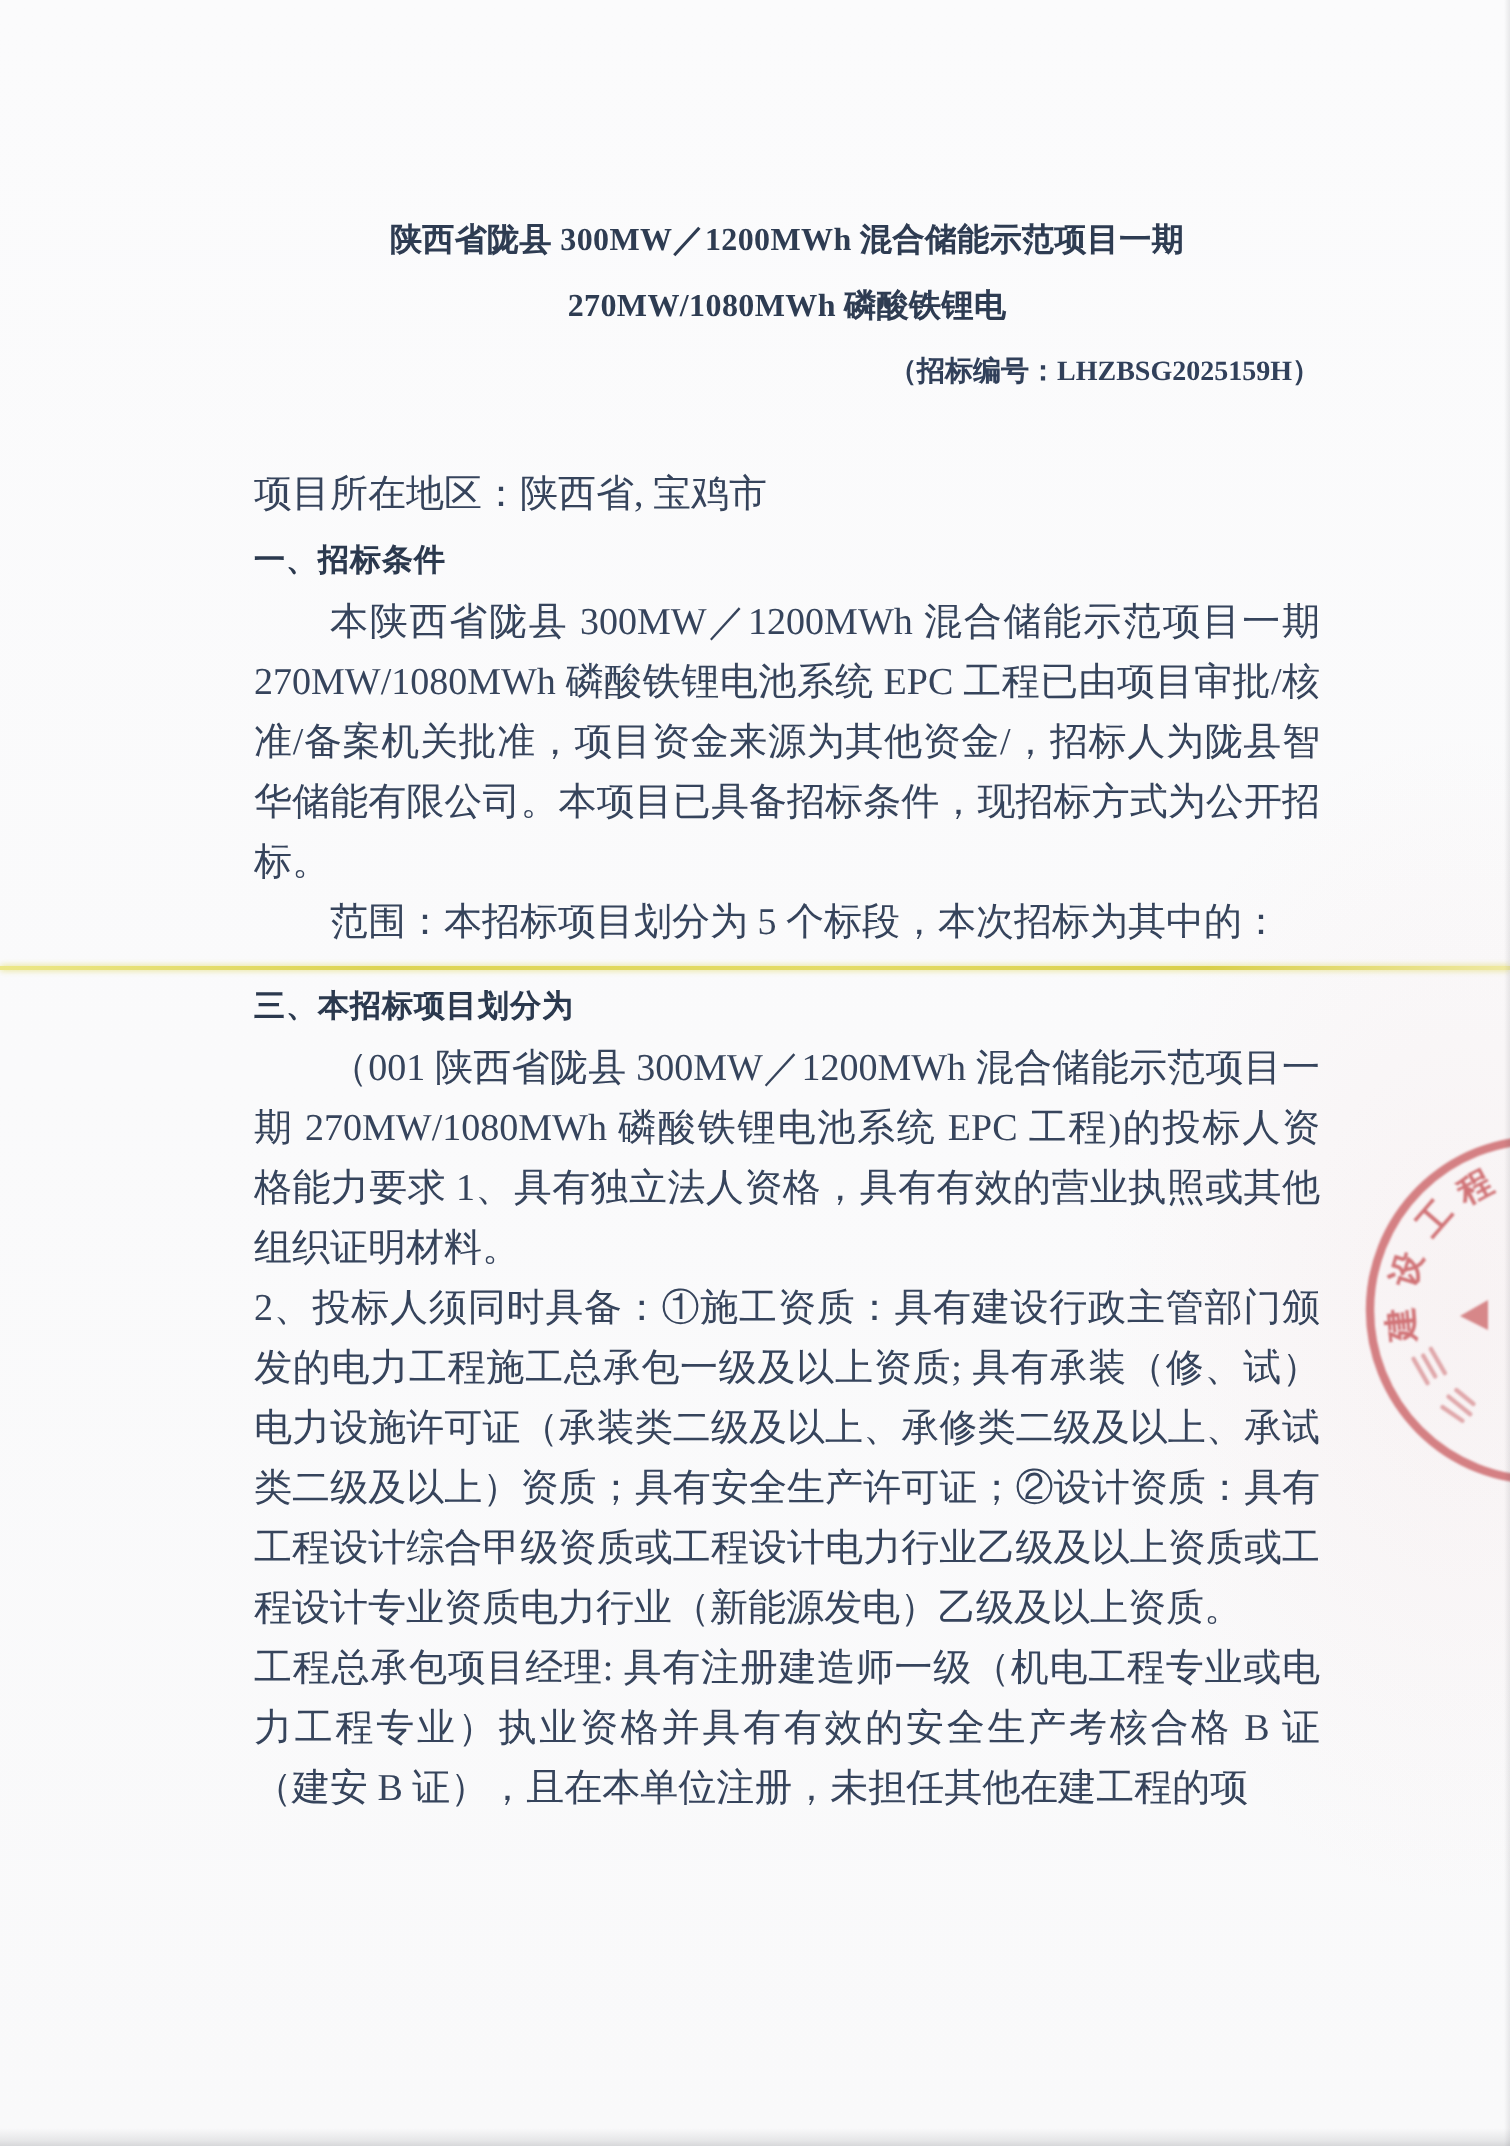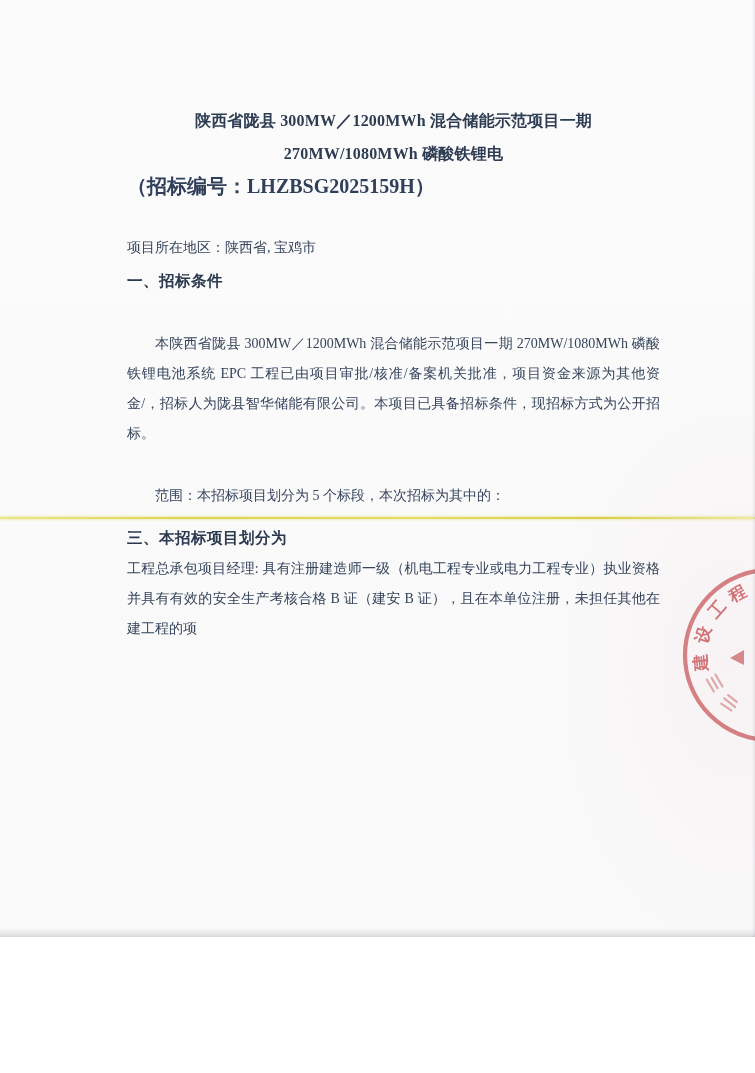--- a/index.html
+++ b/index.html
@@ -5,7 +5,7 @@
   html,body{margin:0;padding:0;background:#ffffff;}
   .page{
     position:relative;
-    width:755px;height:937px;
+    width:755px;height:1073px;
     margin:0 auto;
     background:#fafafb;
     background-image:

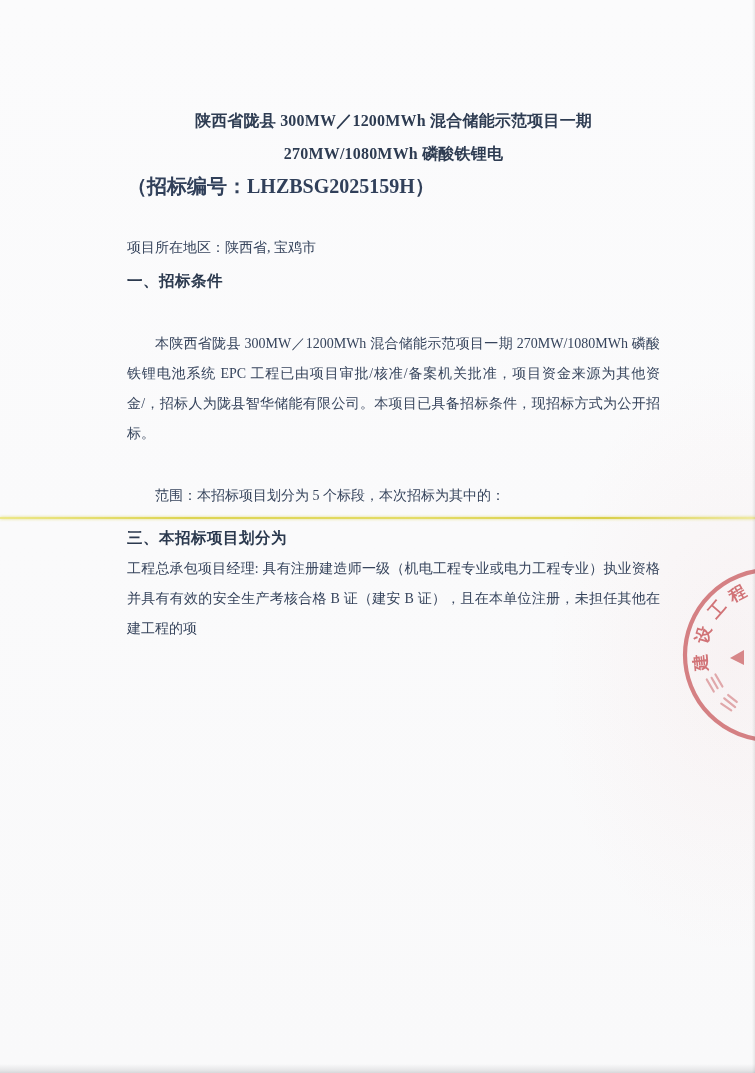--- a/index.html
+++ b/index.html
@@ -27,8 +27,8 @@
     letter-spacing:0.2px;
   }
   .tender-no{
-    font-size:20px;font-weight:600;line-height:33px;
-    text-align:left;color:#31405a;
+    font-size:14px;font-weight:600;line-height:33px;
+    text-align:right;color:#31405a;
     margin-bottom:30px;
   }
   .meta-line{

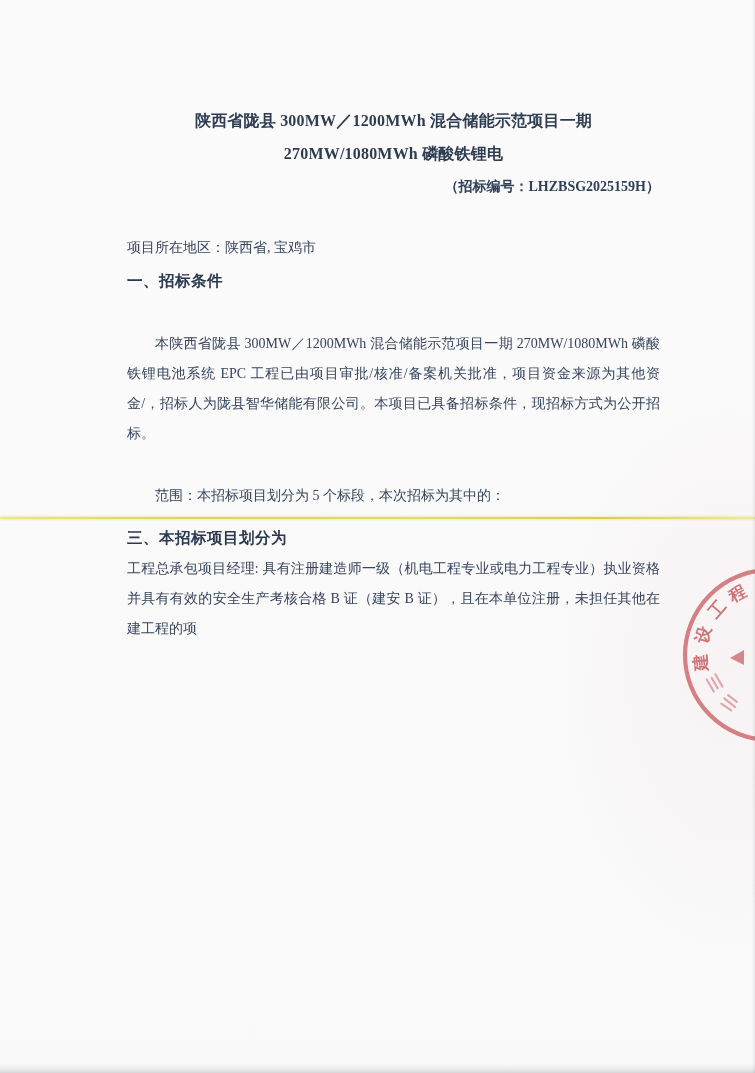--- a/index.html
+++ b/index.html
@@ -41,7 +41,7 @@
     letter-spacing:0.5px;
   }
   .para{
-    font-size:14px;line-height:30px;
+    font-size:19px;line-height:30px;
     text-align:justify;
     margin:0;
   }

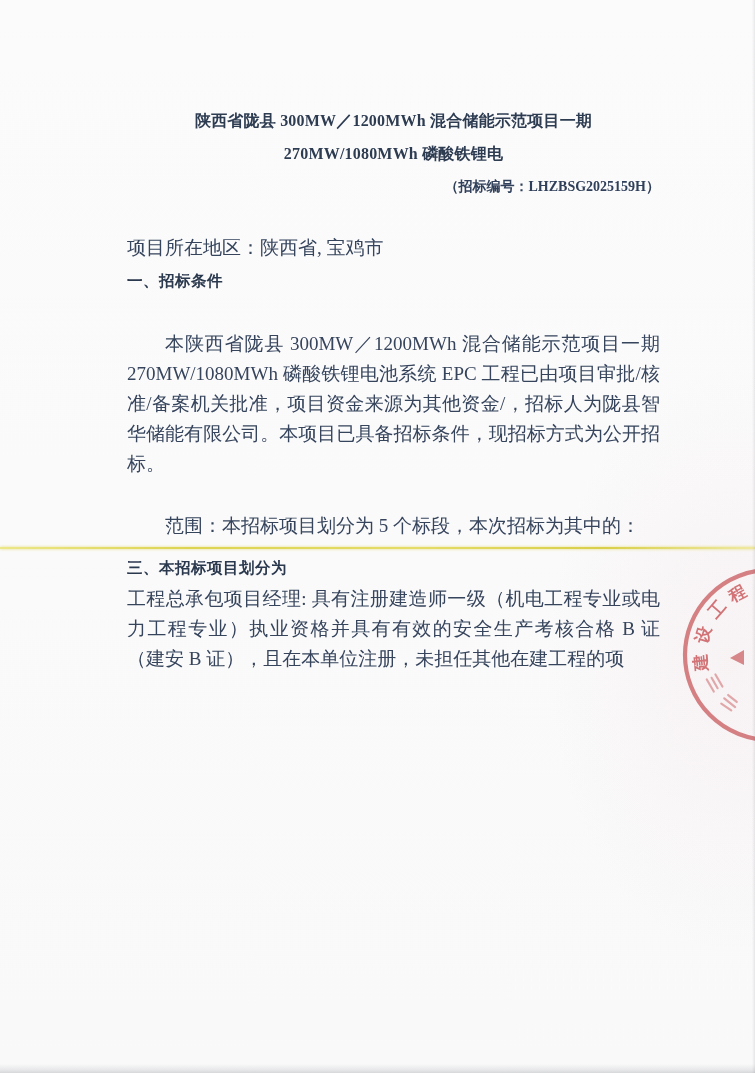--- a/index.html
+++ b/index.html
@@ -35,7 +35,7 @@
     font-size:14.5px;line-height:30px;
   }
   .sec-heading{
-    font-family:Liberation Sans, sans-serif;
+    font-family:Liberation Mono, monospace;
     font-size:15.5px;font-weight:bold;line-height:32px;
     color:#2b394e;margin:2px 0 0 0;
     letter-spacing:0.5px;

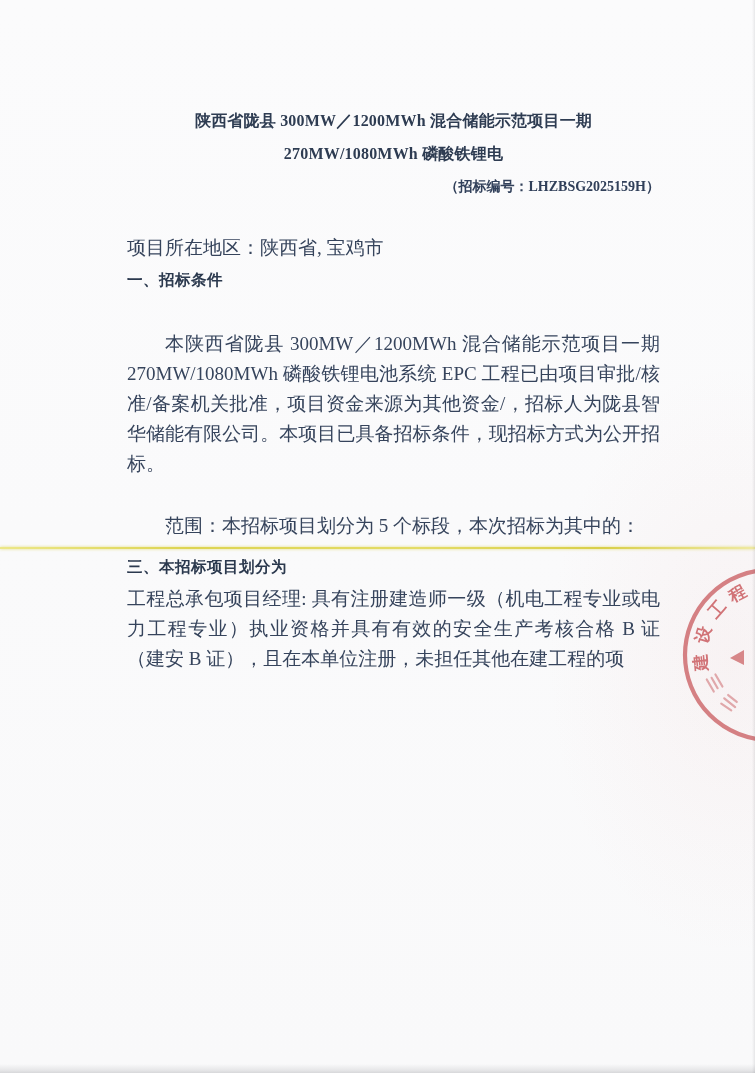--- a/index.html
+++ b/index.html
@@ -45,7 +45,7 @@
     text-align:justify;
     margin:0;
   }
-  .para.indent{text-indent:2em;margin-top:32px;}
+  .para.indent{text-indent:2em;}
   .yellow-line{
     width:755px;height:2px;
     margin:6px 0 3px -127px;

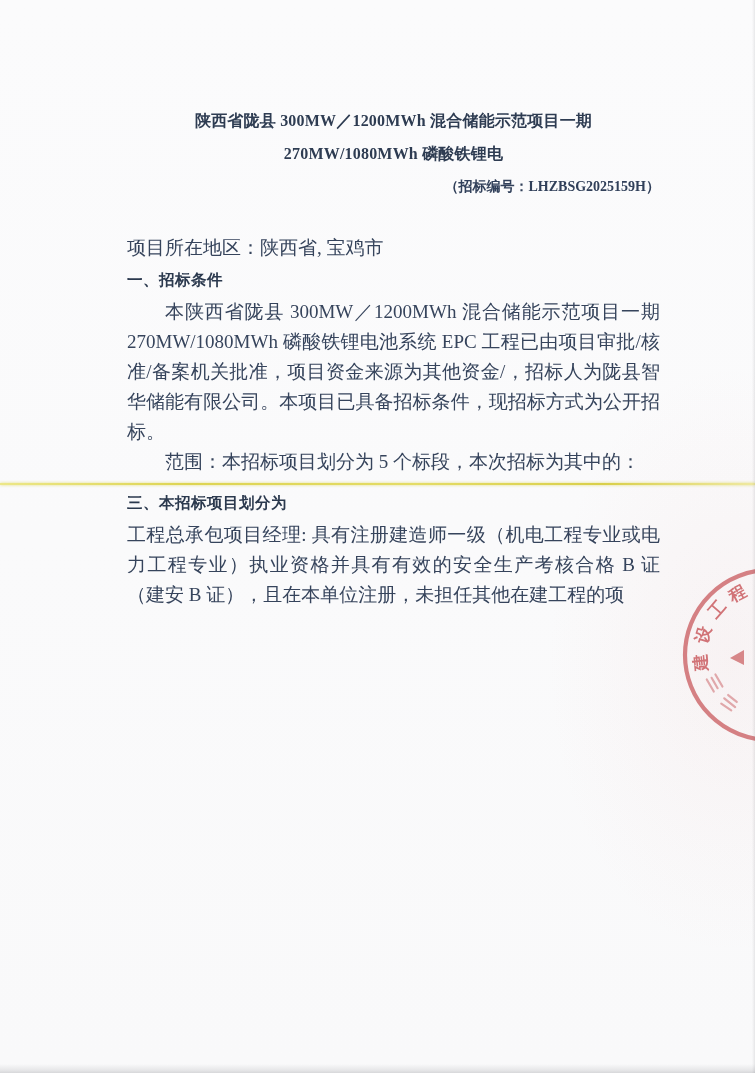--- a/index.html
+++ b/index.html
@@ -91,6 +91,7 @@
 
     <div class="sec-heading">三、本招标项目划分为</div>
 
+    <p class="para indent">（001 陕西省陇县 300MW／1200MWh 混合储能示范项目一期 270MW/1080MWh 磷酸铁锂电池系统 EPC 工程)的投标人资格能力要求 1、具有独立法人资格，具有有效的营业执照或其他组织证明材料。</p>
 
 
 

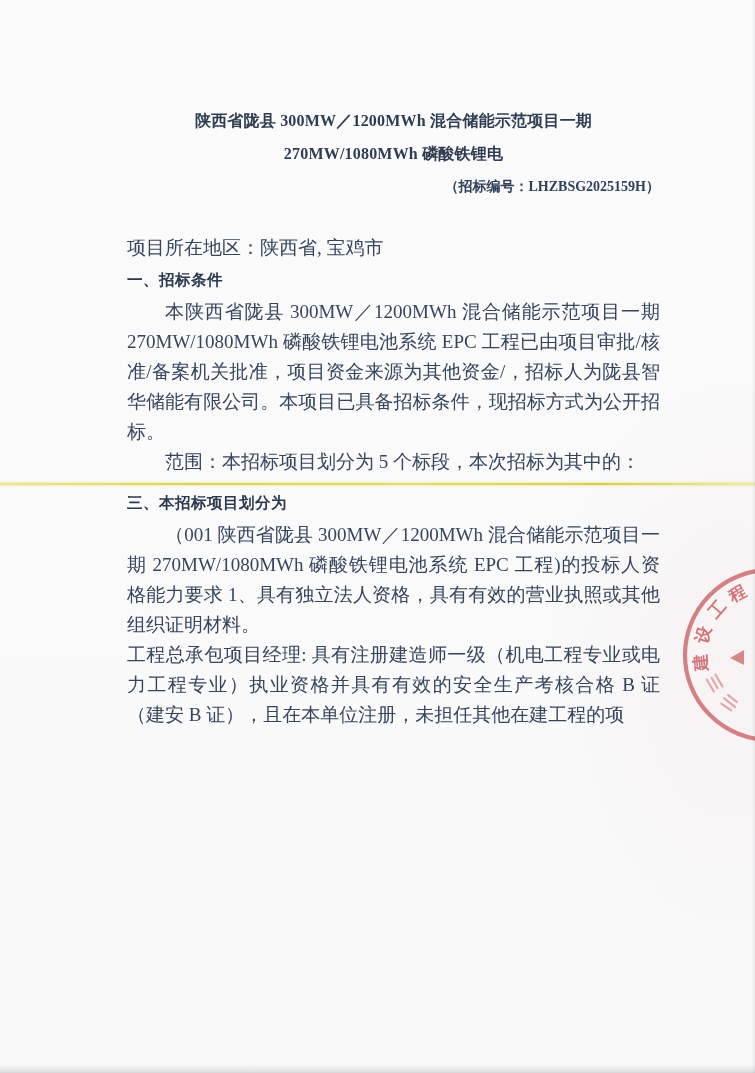--- a/index.html
+++ b/index.html
@@ -93,6 +93,7 @@
 
     <p class="para indent">（001 陕西省陇县 300MW／1200MWh 混合储能示范项目一期 270MW/1080MWh 磷酸铁锂电池系统 EPC 工程)的投标人资格能力要求 1、具有独立法人资格，具有有效的营业执照或其他组织证明材料。</p>
 
+    <p class="para">2、投标人须同时具备：①施工资质：具有建设行政主管部门颁发的电力工程施工总承包一级及以上资质; 具有承装（修、试）电力设施许可证（承装类二级及以上、承修类二级及以上、承试类二级及以上）资质；具有安全生产许可证；②设计资质：具有工程设计综合甲级资质或工程设计电力行业乙级及以上资质或工程设计专业资质电力行业（新能源发电）乙级及以上资质。</p>
 
 
     <p class="para">工程总承包项目经理: 具有注册建造师一级（机电工程专业或电力工程专业）执业资格并具有有效的安全生产考核合格 B 证（建安 B 证），且在本单位注册，未担任其他在建工程的项</p>

